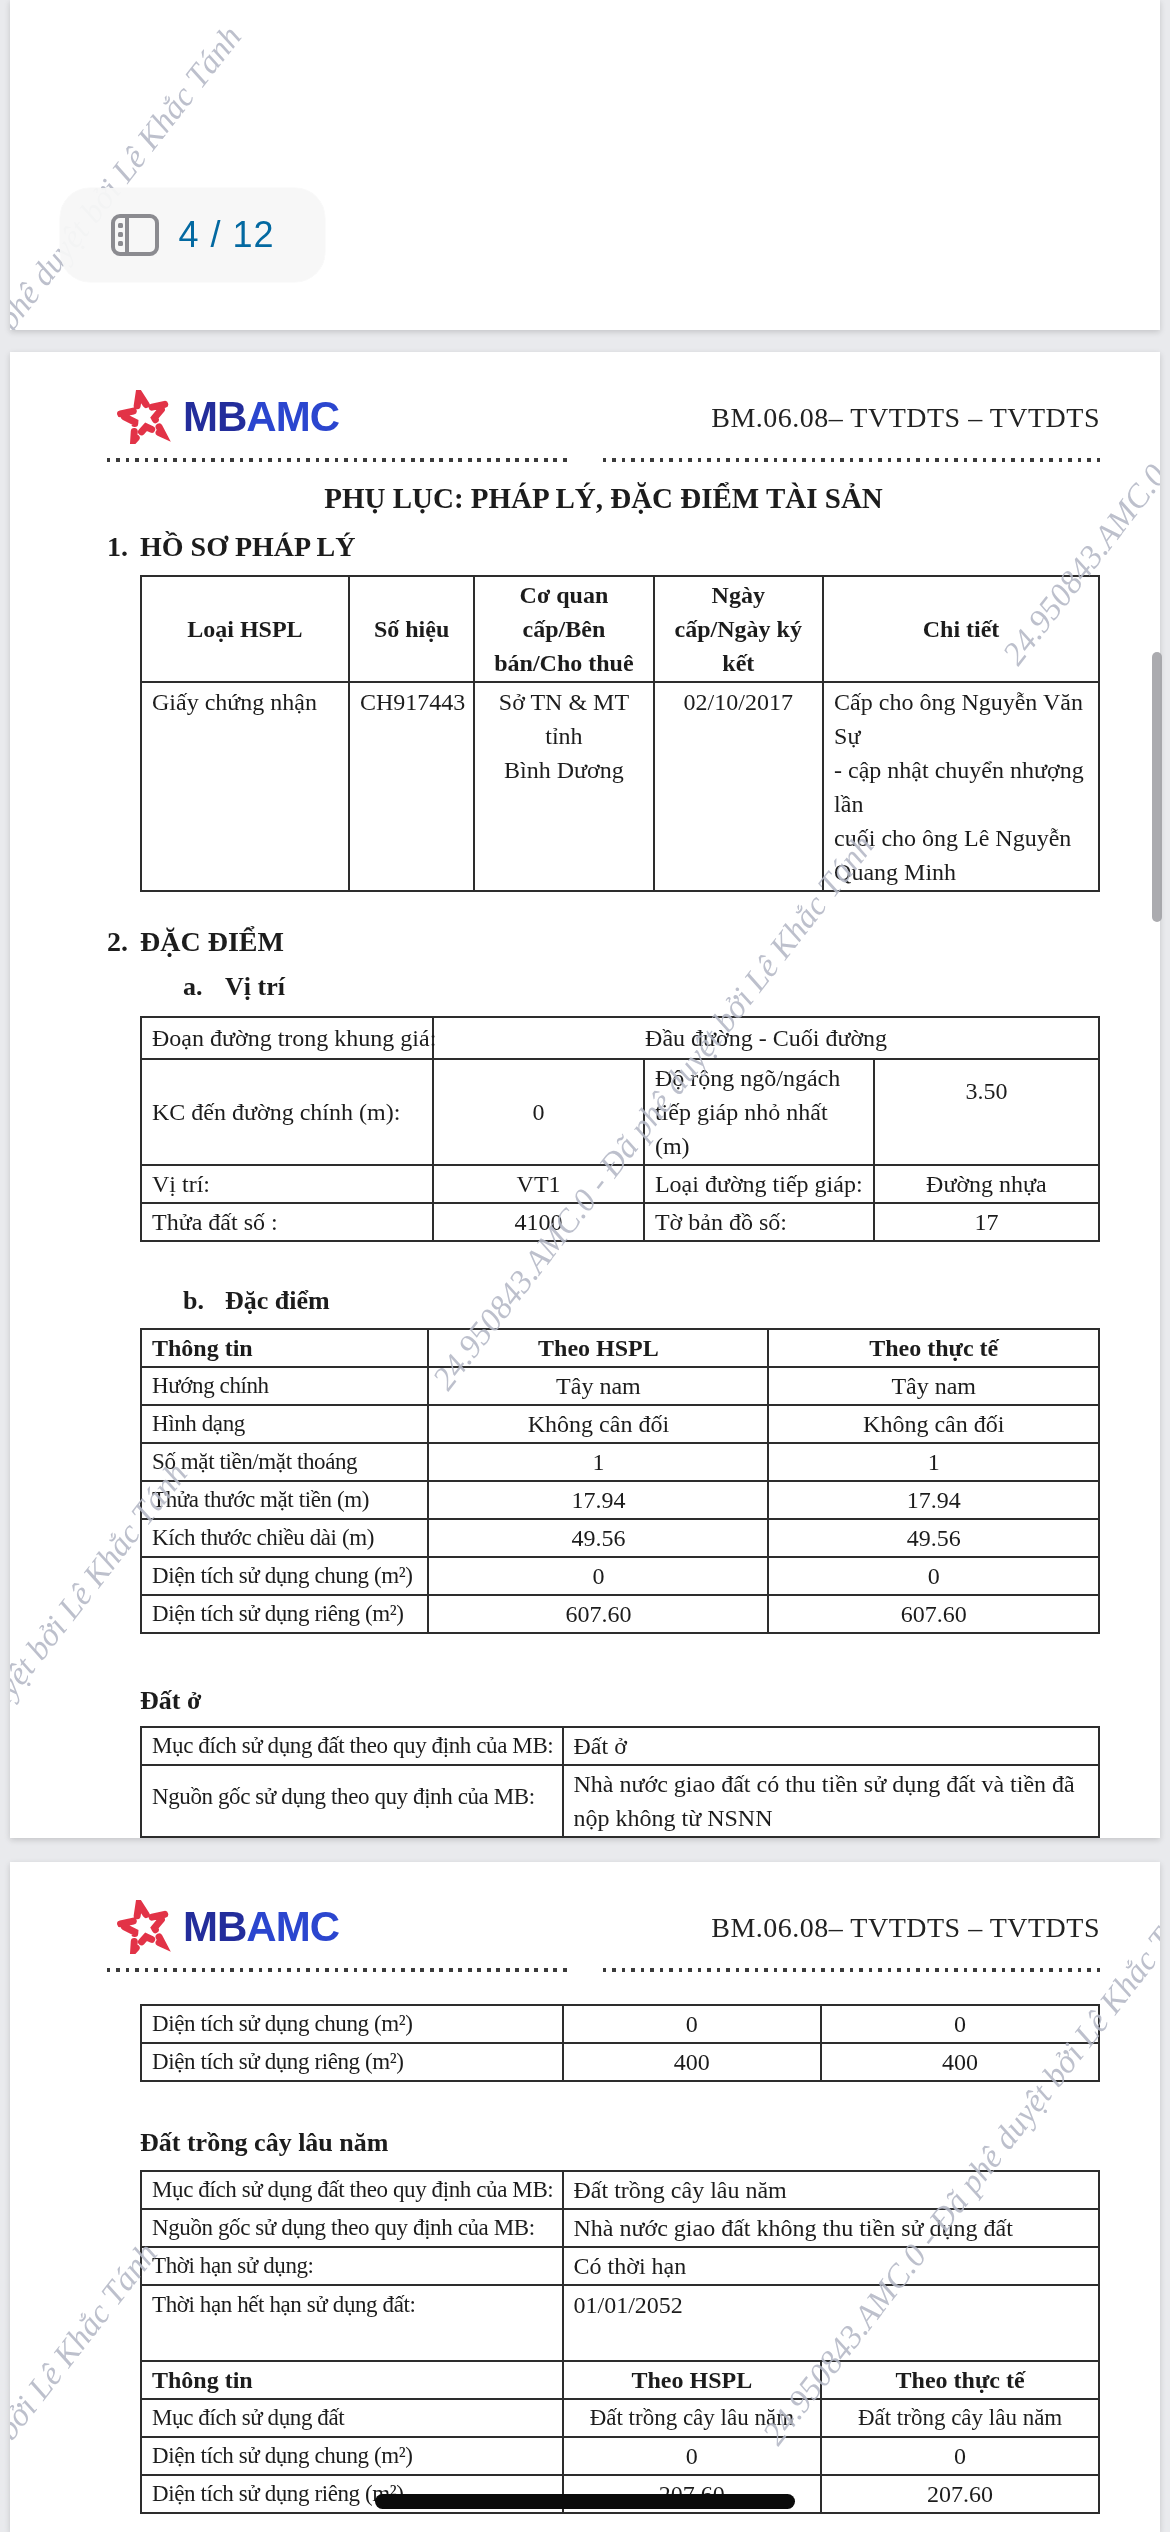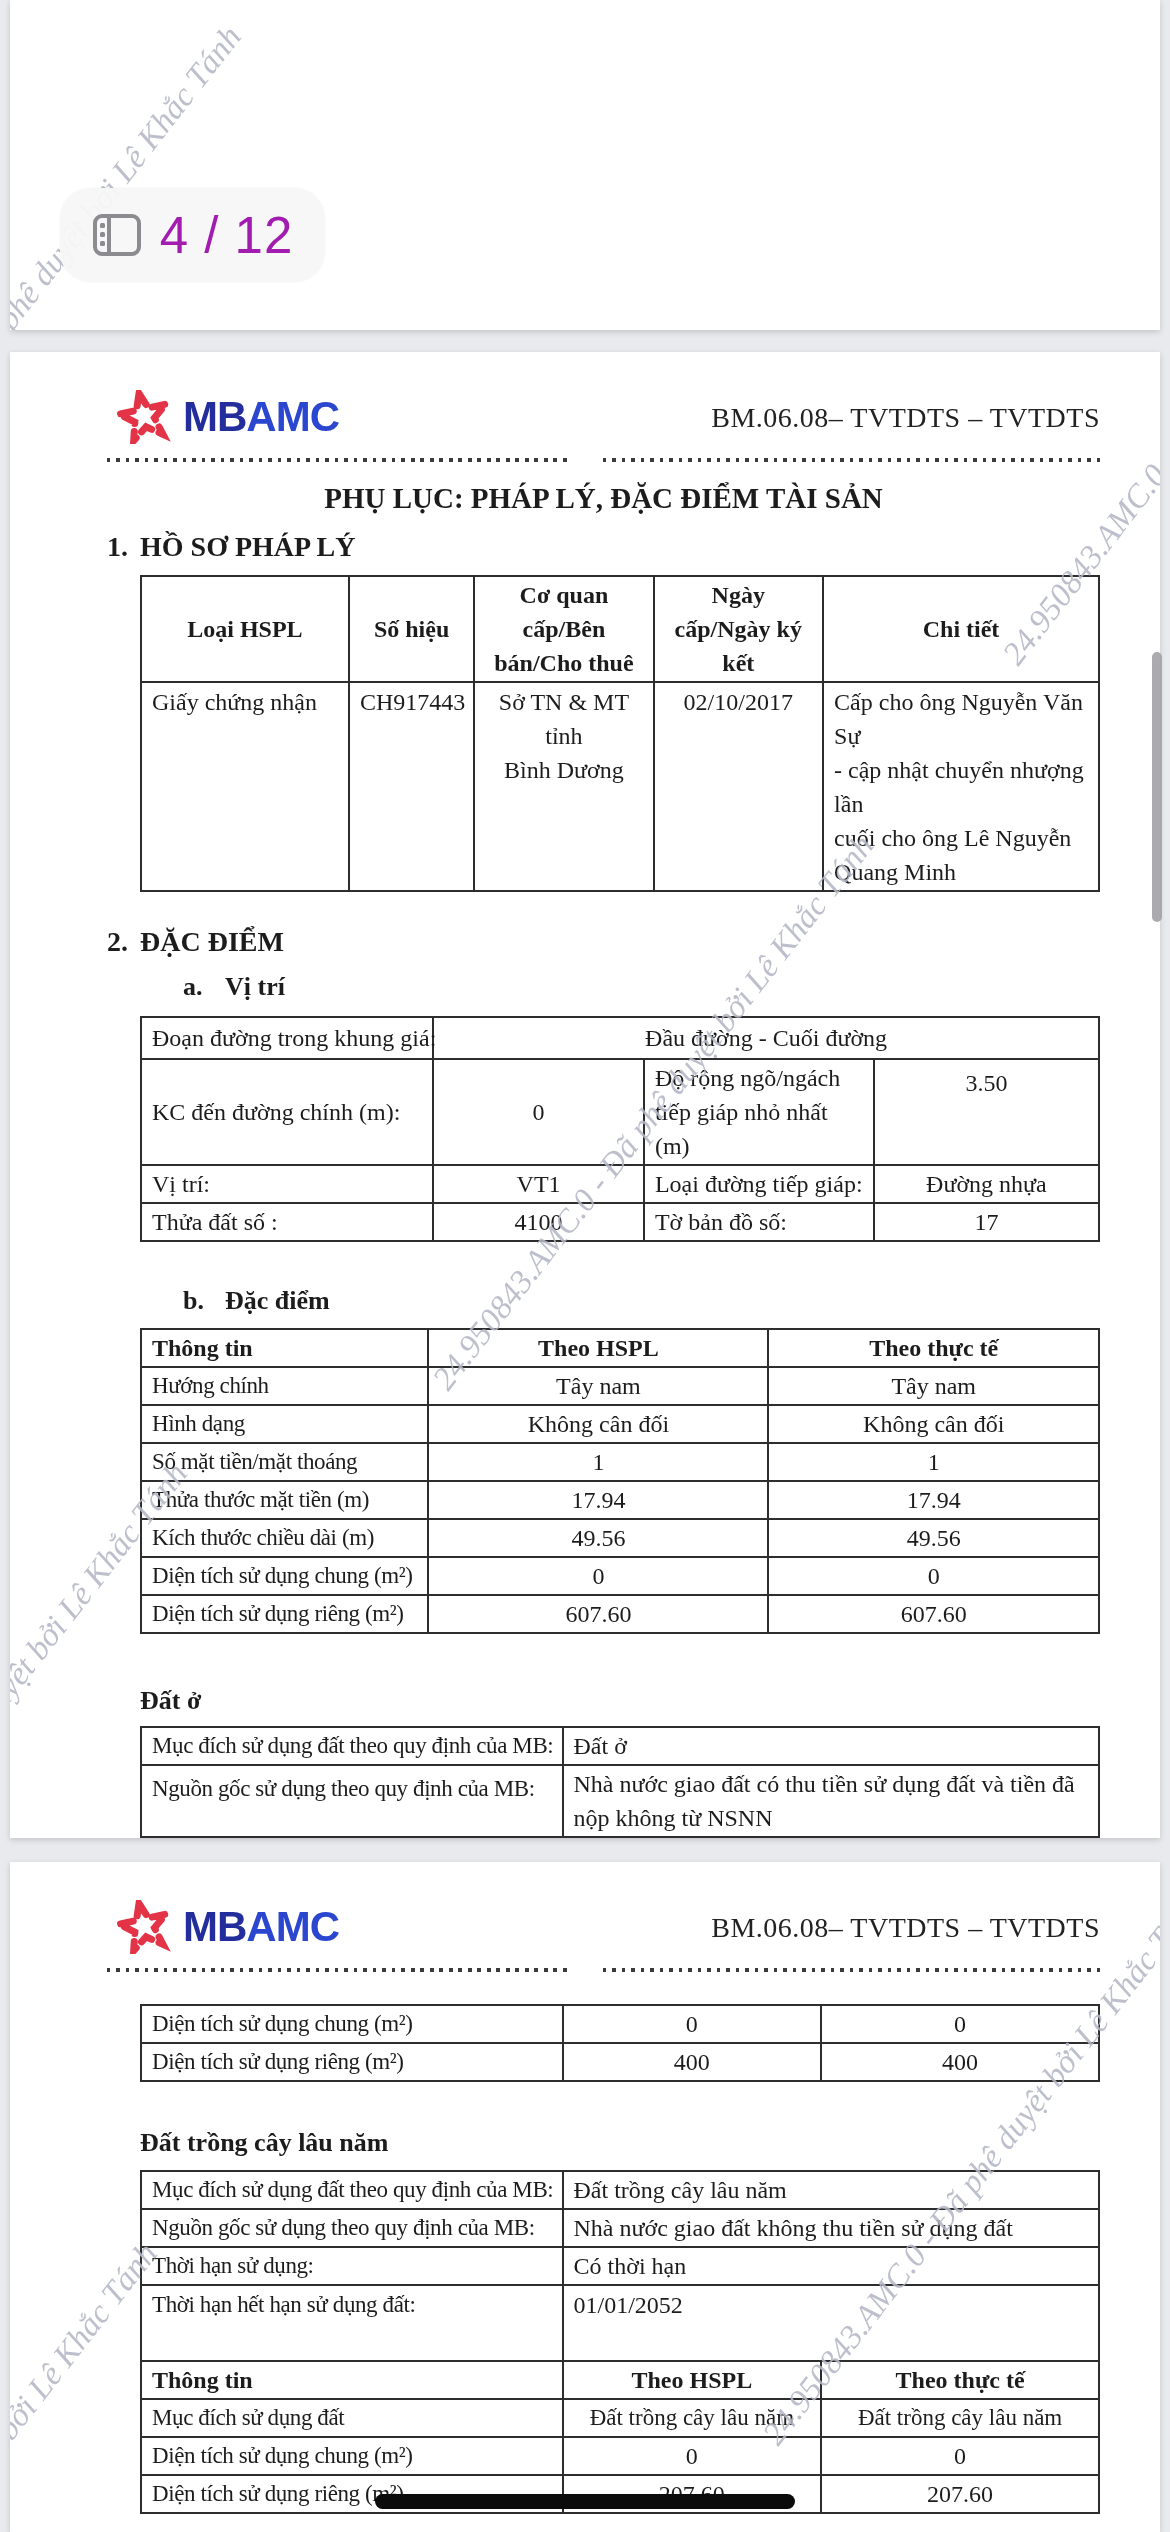--- a/index.html
+++ b/index.html
@@ -81,7 +81,7 @@
     font-family:"Liberation Sans","DejaVu Sans",sans-serif;
     box-shadow:0 0 0 0.5px rgba(0,0,0,0.03);
   }
-  .page-badge .txt { font-size:51px; font-weight:500; color:#a21caf; letter-spacing:1px; }
+  .page-badge .txt { font-size:36px; font-weight:500; color:#0369a1; letter-spacing:1px; }
   .scroll-thumb {
     position:absolute; right:8px; top:652px; width:10px; height:270px;
     background:#a2a2a6; border-radius:5px; opacity:0.9;

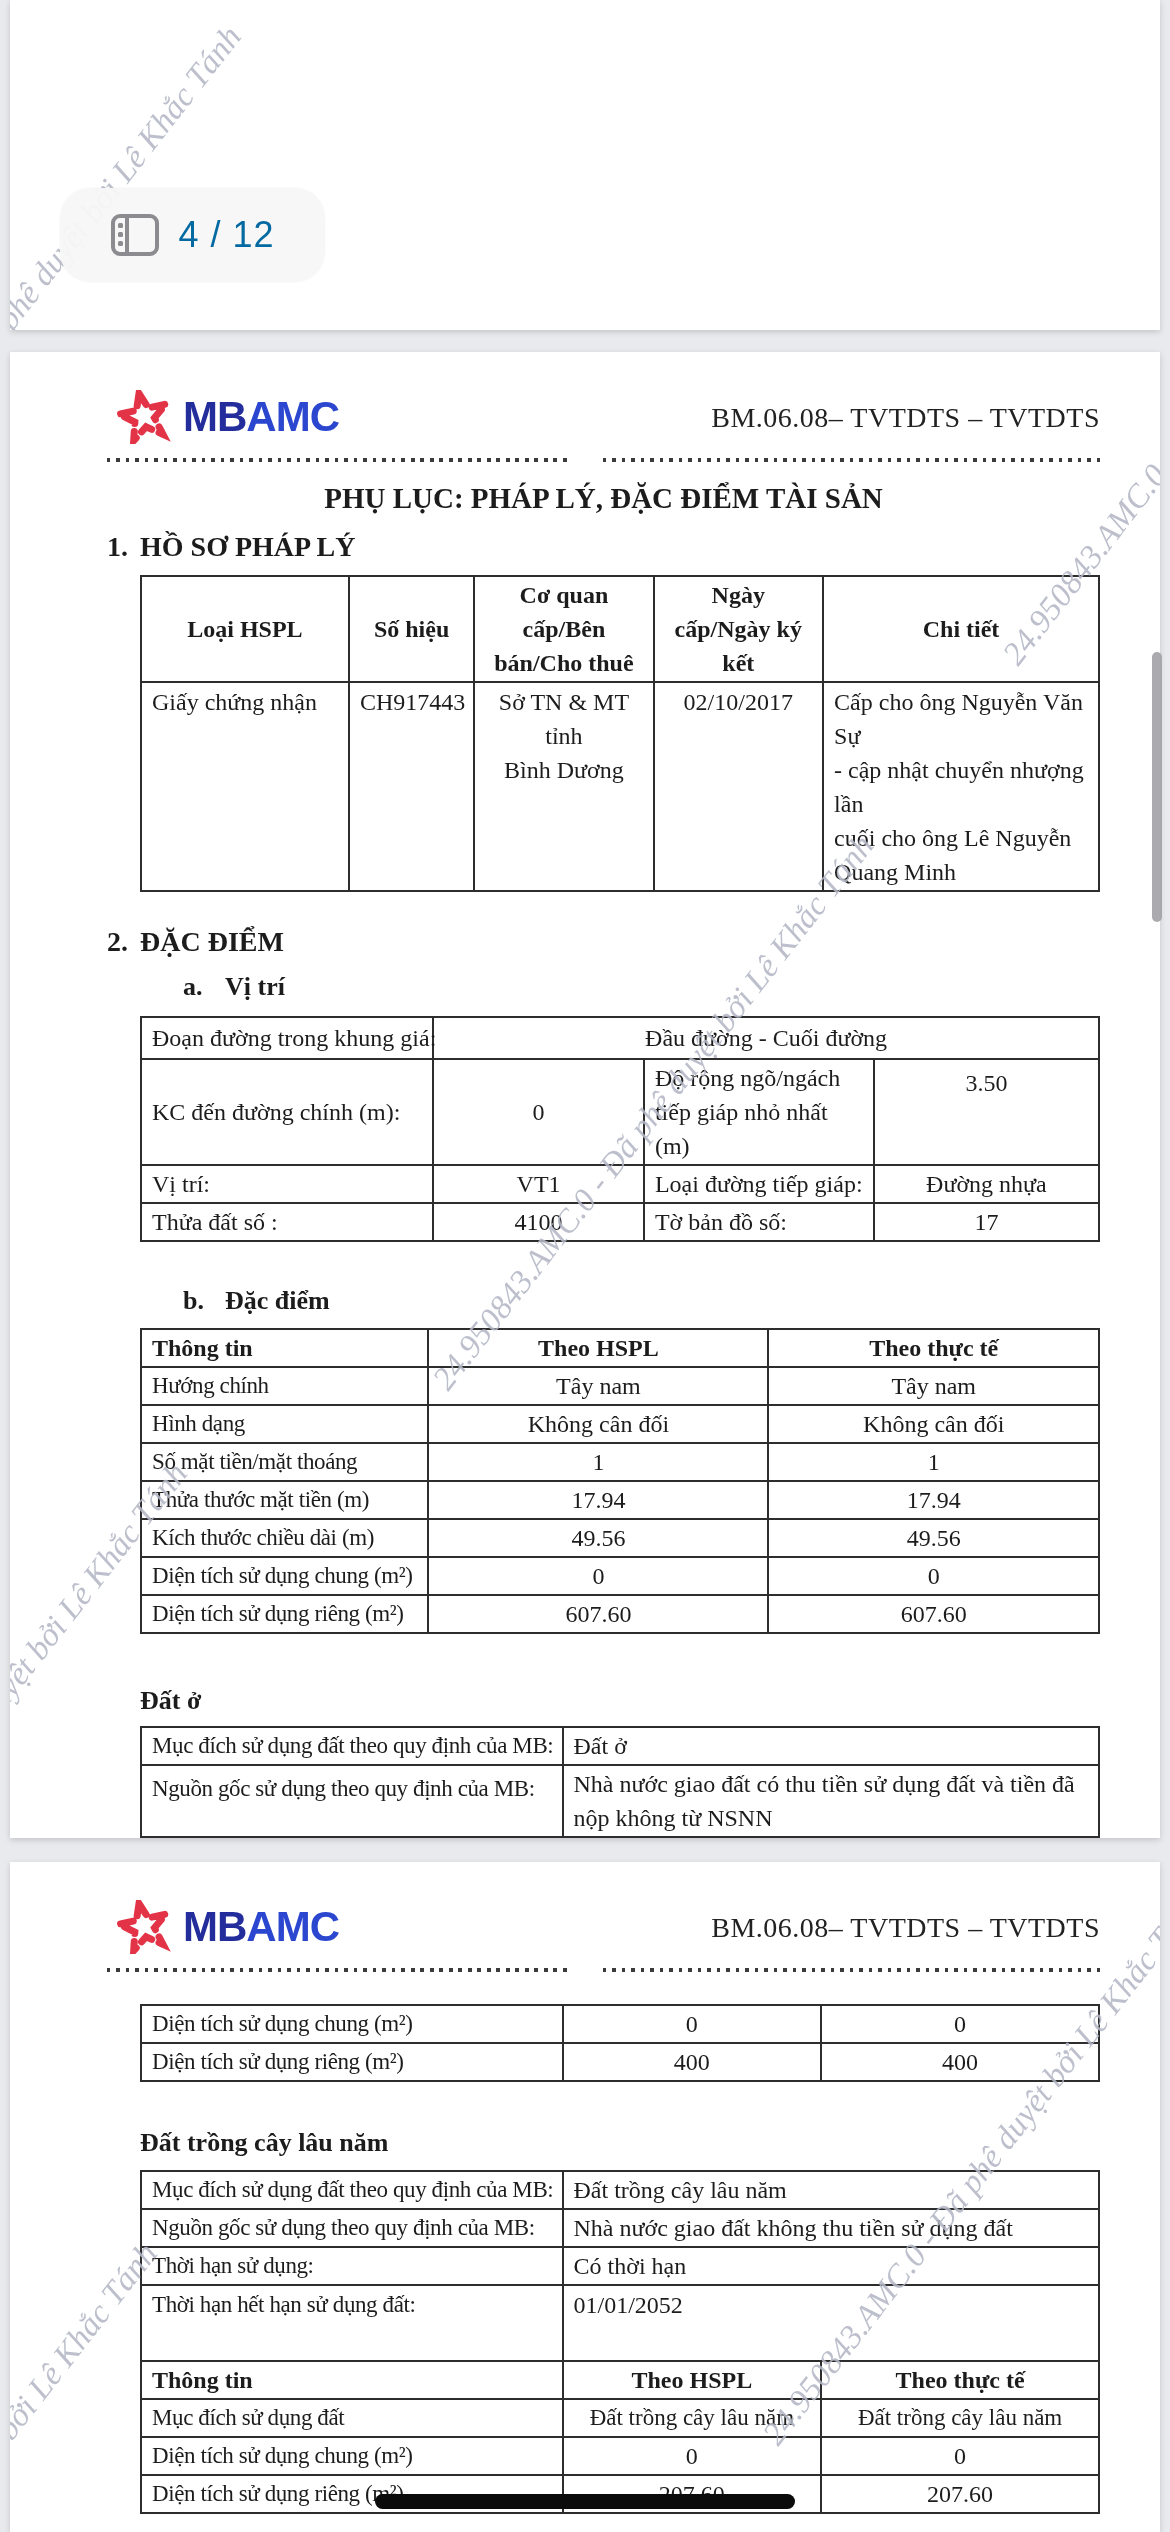--- a/index.html
+++ b/index.html
@@ -52,7 +52,7 @@
   .ac { text-align:center; }
   .lbl { text-align:left; white-space:nowrap; }
   .lbl-long { font-size:23px; letter-spacing:-0.4px; white-space:nowrap; text-align:left; }
-  .vtop { vertical-align:top; padding-top:6px; }
+  .vtop { vertical-align:top; padding-top:14px; }
 
   .t-legal { margin-top:12px; }
   .t-legal th { height:66px; }

